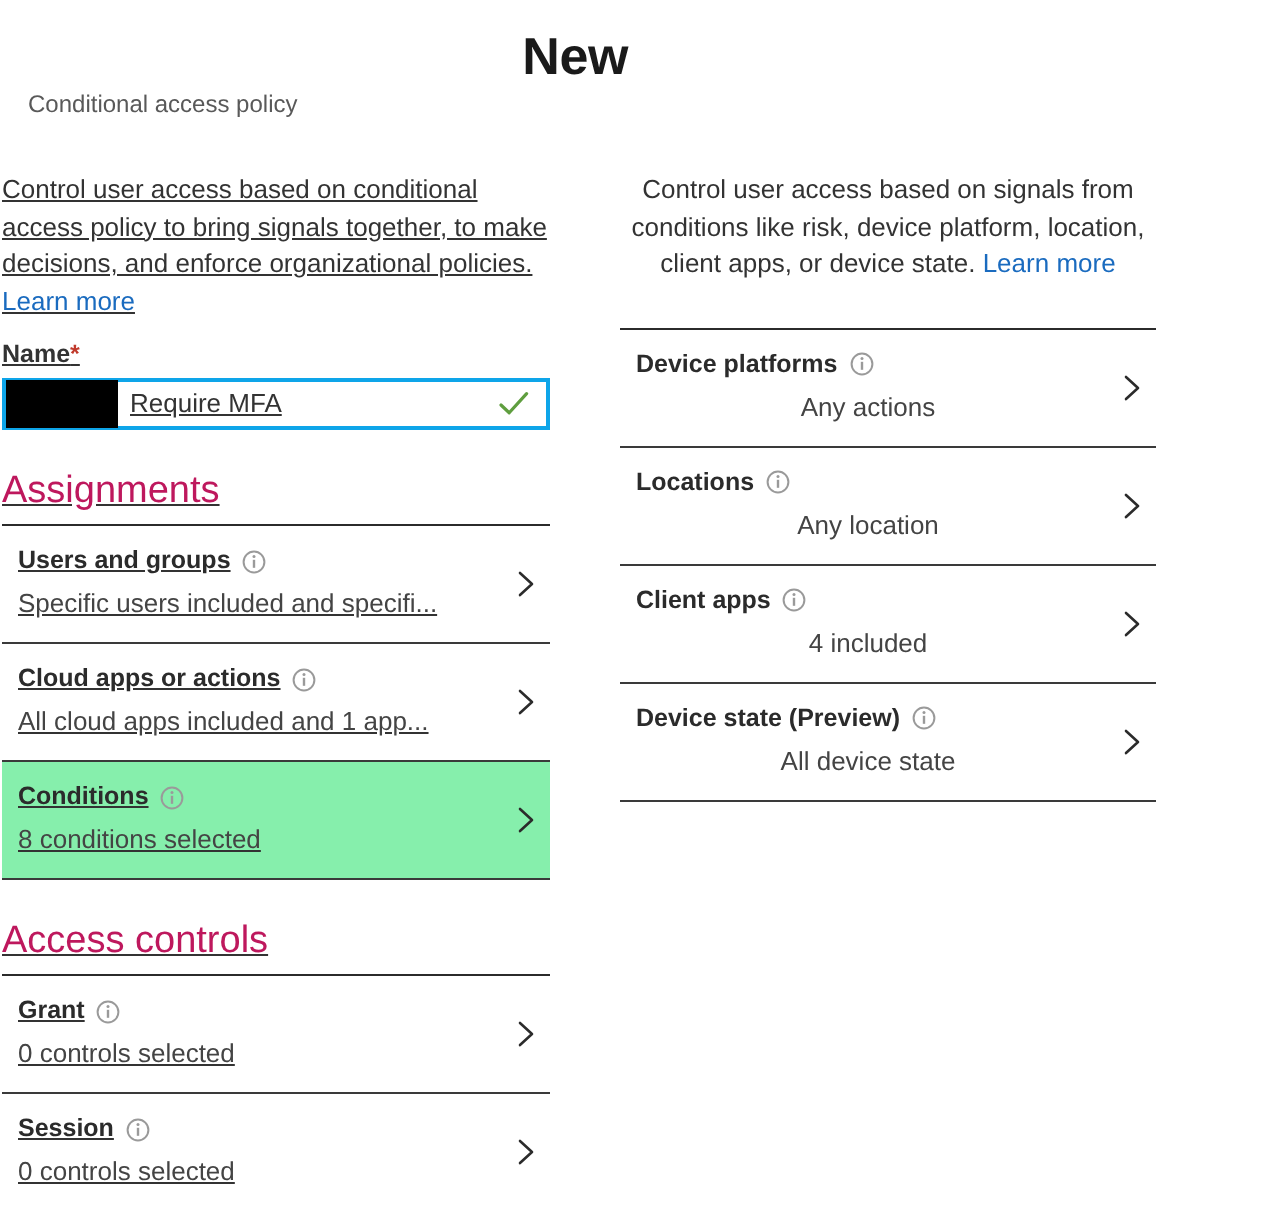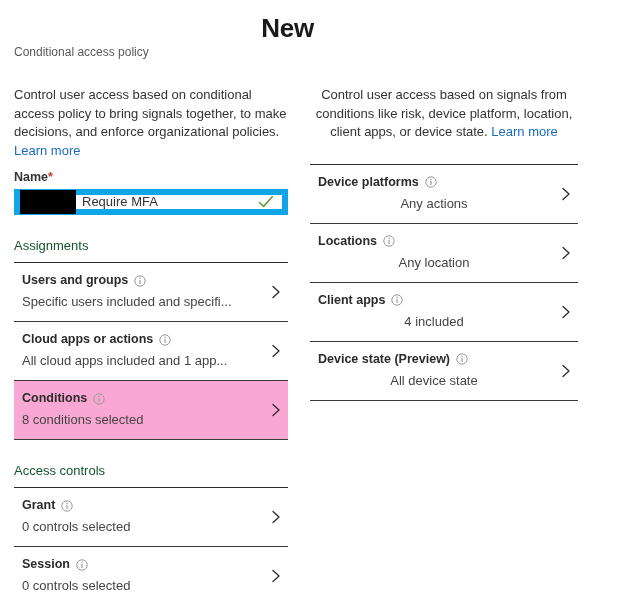--- a/index.html
+++ b/index.html
@@ -47,9 +47,10 @@
   
   .col-left {
     position: absolute;
-    left: 14px;
+    left: 1px;
     top: 86px;
     width: 274px;
+    text-decoration: underline;
   }
   .col-right {
     position: absolute;

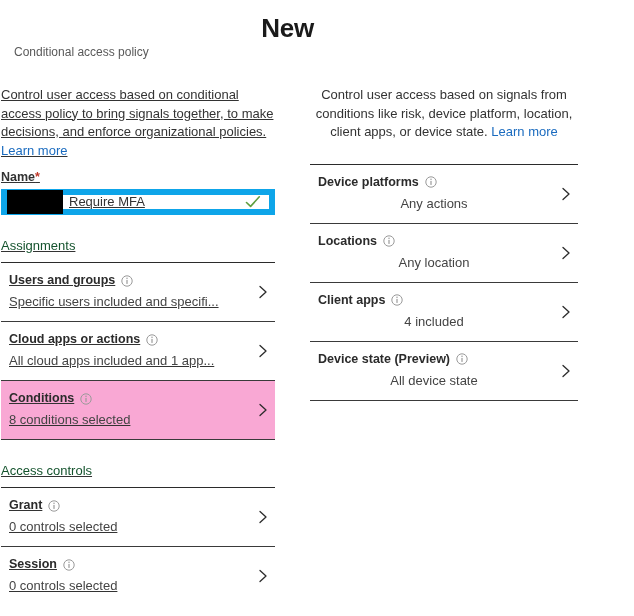--- a/index.html
+++ b/index.html
@@ -86,7 +86,7 @@
   .text-input-wrap {
     position: relative;
     height: 26px;
-    border: 6px solid #0ea5e9;
+    border: 2px solid #0ea5e9;
     background: #ffffff;
     box-sizing: border-box;
     display: flex;

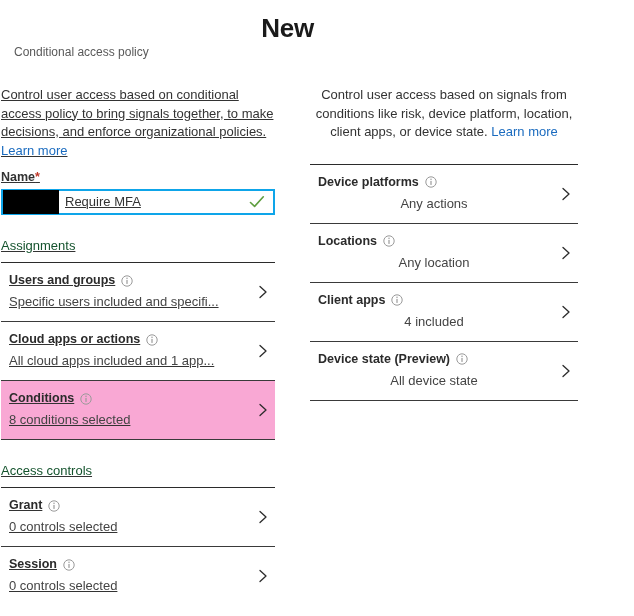--- a/index.html
+++ b/index.html
@@ -119,8 +119,8 @@
     margin-top: 22px;
   }
   .section-title {
-    font-size: 13px;
-    color: #14532d;
+    font-size: 19px;
+    color: #be185d;
     line-height: 18px;
     padding-bottom: 7px;
   }

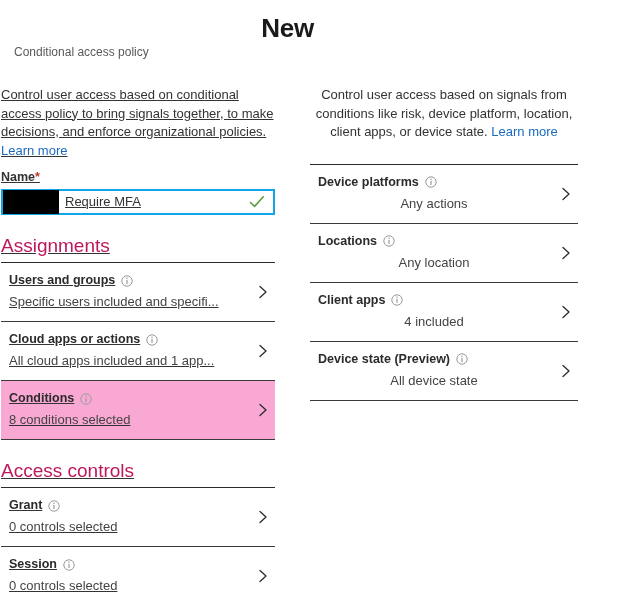--- a/index.html
+++ b/index.html
@@ -146,7 +146,7 @@
     background: transparent;
   }
   .row.selected {
-    background: #f9a8d4;
+    background: #86efac;
   }
   .row-title {
     font-size: 12.5px;

